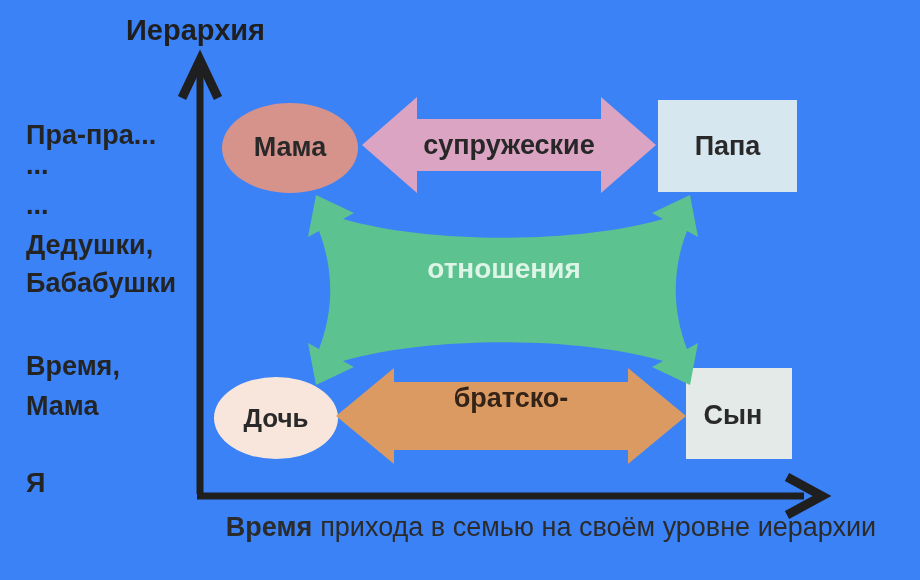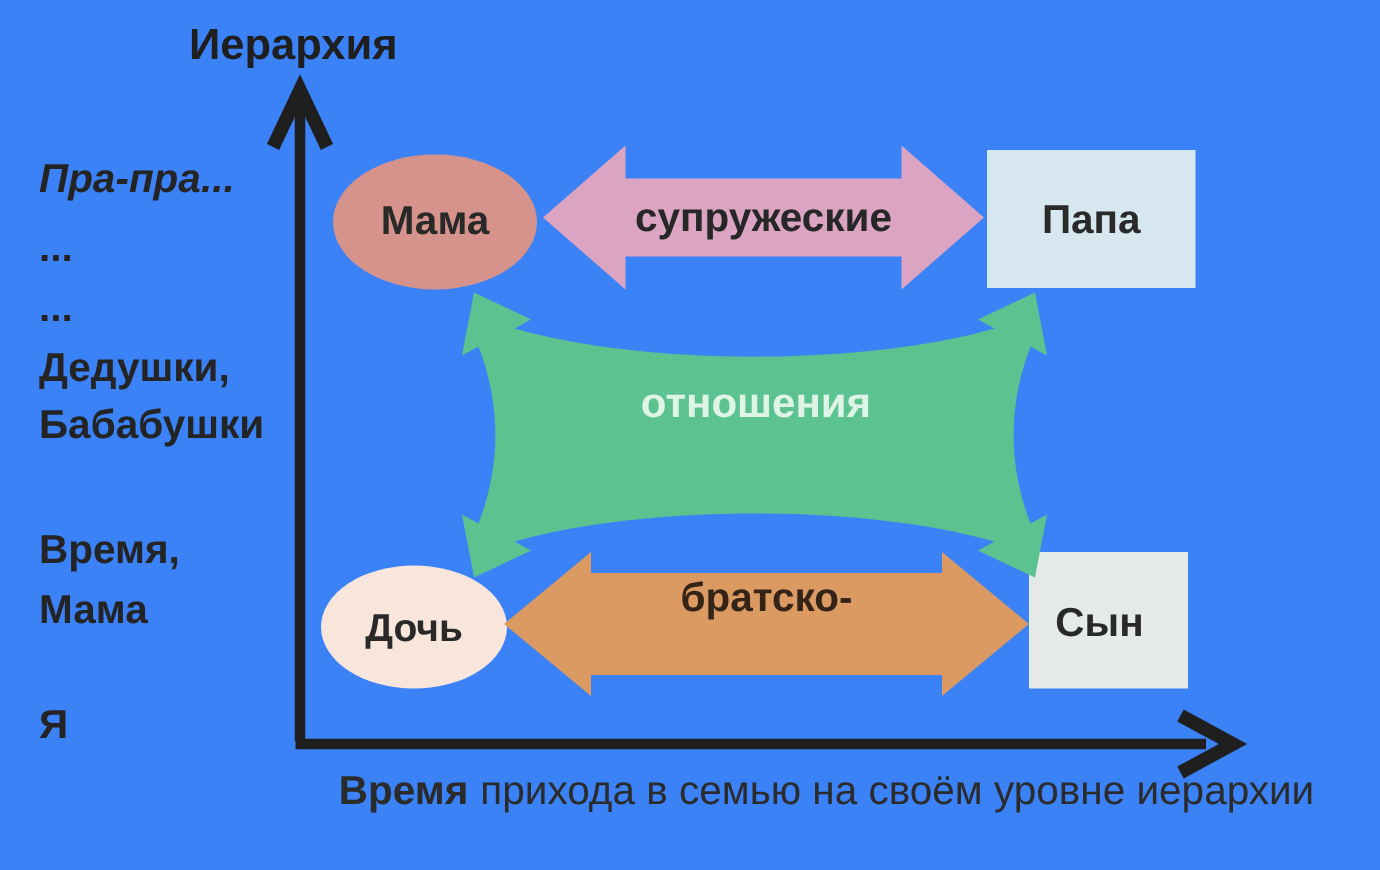--- a/index.html
+++ b/index.html
@@ -60,7 +60,7 @@
     <span class="b">Время</span><span class="r">прихода в семью на своём уровне иерархии</span>
   </div>
 
-  <div class="abs tick" style="top:104px;font-style:italic;">Пра-пра...</div>
+  <div class="abs tick" style="top:120px;">Пра-пра...</div>
   <div class="abs tick" style="top:150px;">...</div>
   <div class="abs tick" style="top:190px;">...</div>
   <div class="abs tick" style="top:230px;">Дедушки,</div>

